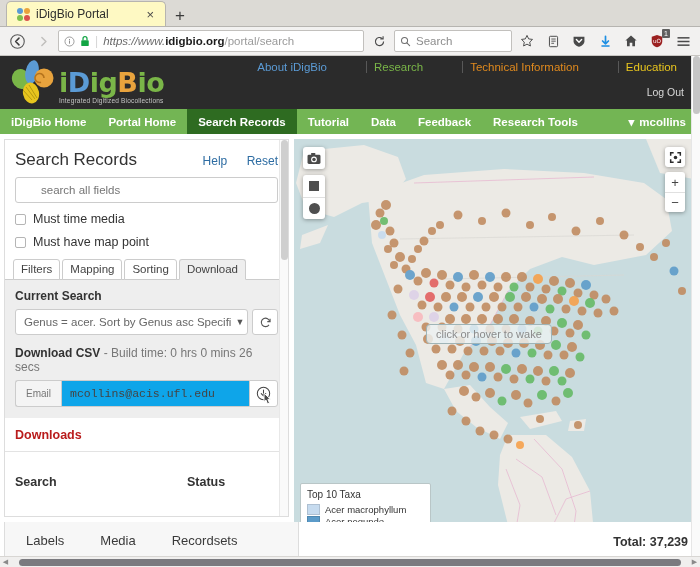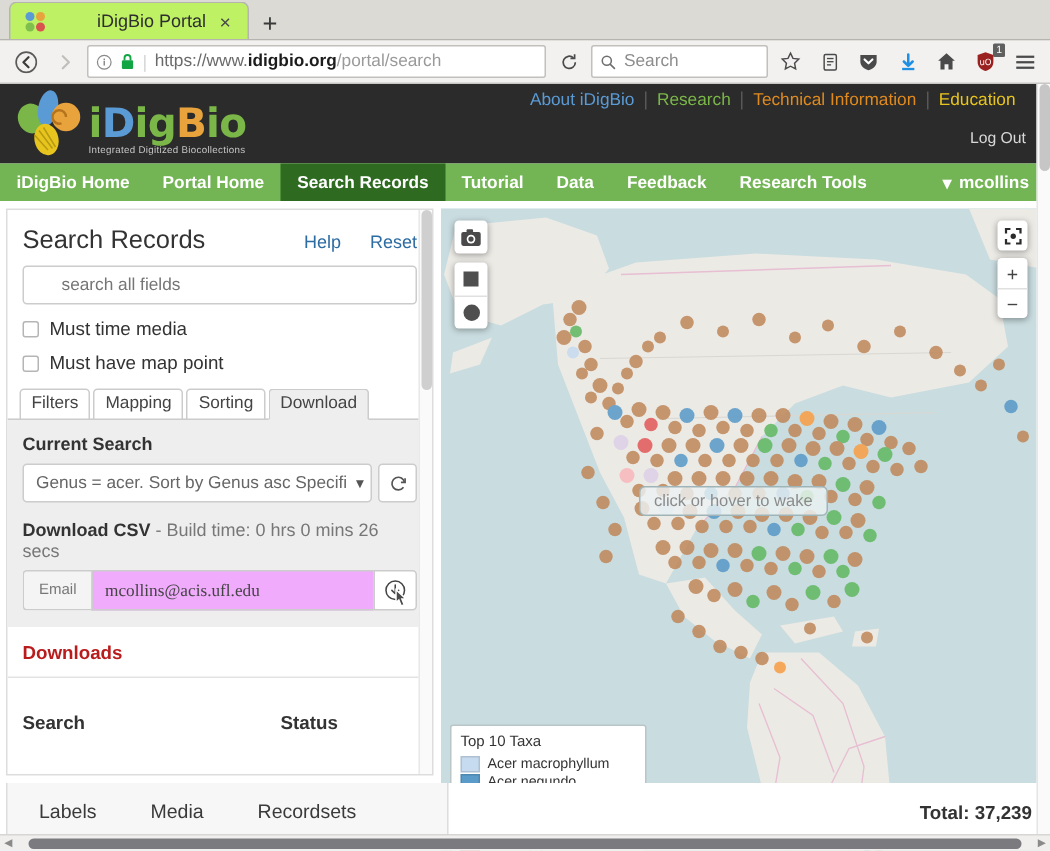--- a/index.html
+++ b/index.html
@@ -22,11 +22,10 @@
   .tab {
     display:flex; align-items:center; gap:6px;
     height:25px; padding:0 8px 0 10px;
-    background:#bef264;
+    background:#fef9c3;
     border:1px solid #b6b4b0; border-bottom:none;
     border-radius:5px 5px 0 0;
     min-width:160px;
-    text-align:right;
   }
   .tab-title { font-size:12px; color:#2e2e2e; flex:1; white-space:nowrap; overflow:hidden; }
   .tab-close { color:#4a4a4a; font-size:13px; cursor:pointer; padding:0 3px; }

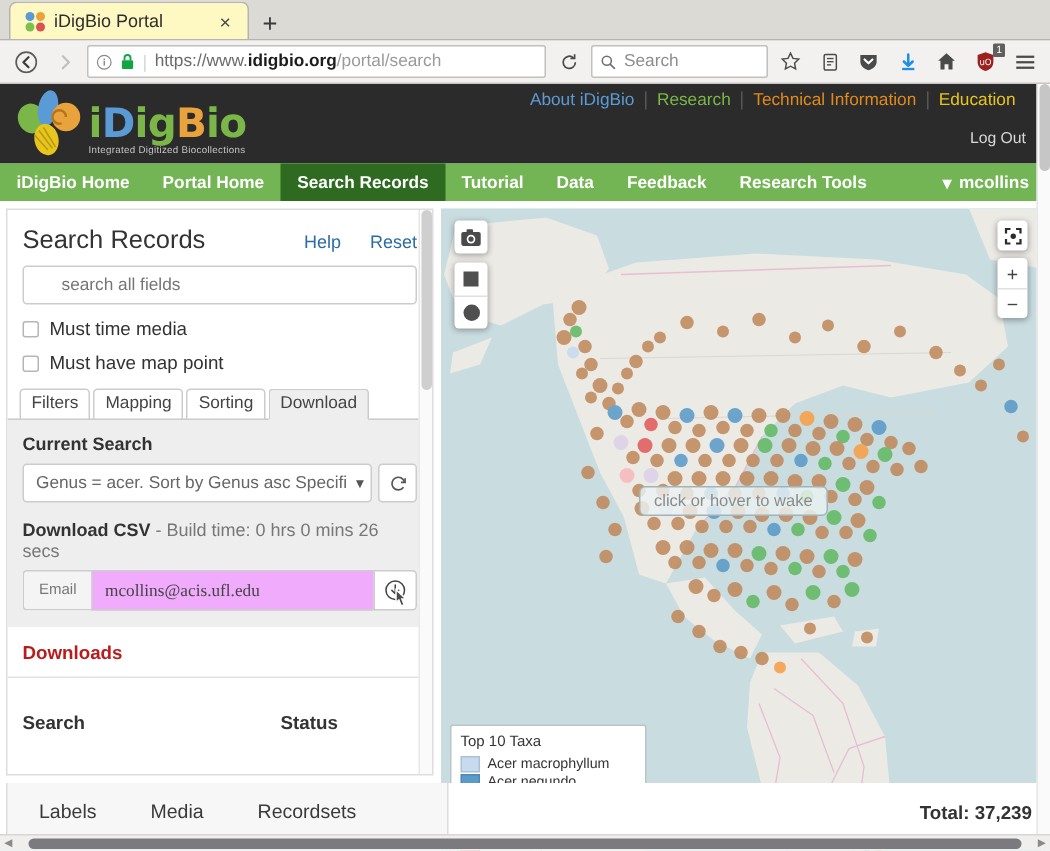--- a/index.html
+++ b/index.html
@@ -56,7 +56,7 @@
   }
   .url-text { font-size:11.5px; color:#9a9a9a; white-space:nowrap; overflow:hidden; }
   .url-text b { color:#1c1c1c; font-weight:bold; }
-  .url-text .dom-pre { color:#6a6a6a; }
+  .url-text .dom-pre { color:#6a6a6a;font-style:italic; }
   #searchbar {
     width:118px; height:22px; background:#fff;
     border:1px solid #c2c0bd; border-radius:2px;

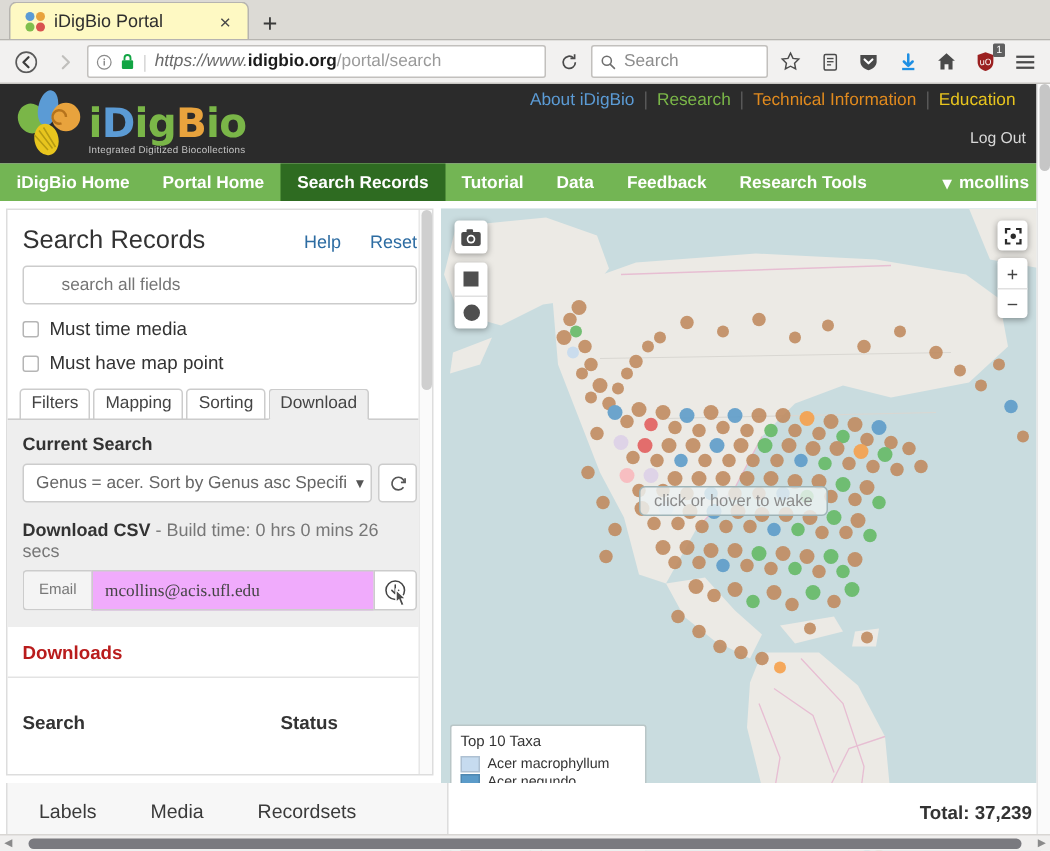--- a/index.html
+++ b/index.html
@@ -86,7 +86,7 @@
     position:absolute; right:16px; top:5px;
     display:flex; align-items:center; font-size:11.5px;
   }
-  #top-links a { padding:0 7px; text-decoration:none; border-left:1px solid #585858; }
+  #top-links a { padding:0 7px; text-decoration:none; border-left:1px solid #585858;margin-left:32px; }
   #top-links a:first-child { border-left:none; }
   #logout { position:absolute; right:16px; top:30px; font-size:10.5px; color:#d8d8d8; text-decoration:none; }
 

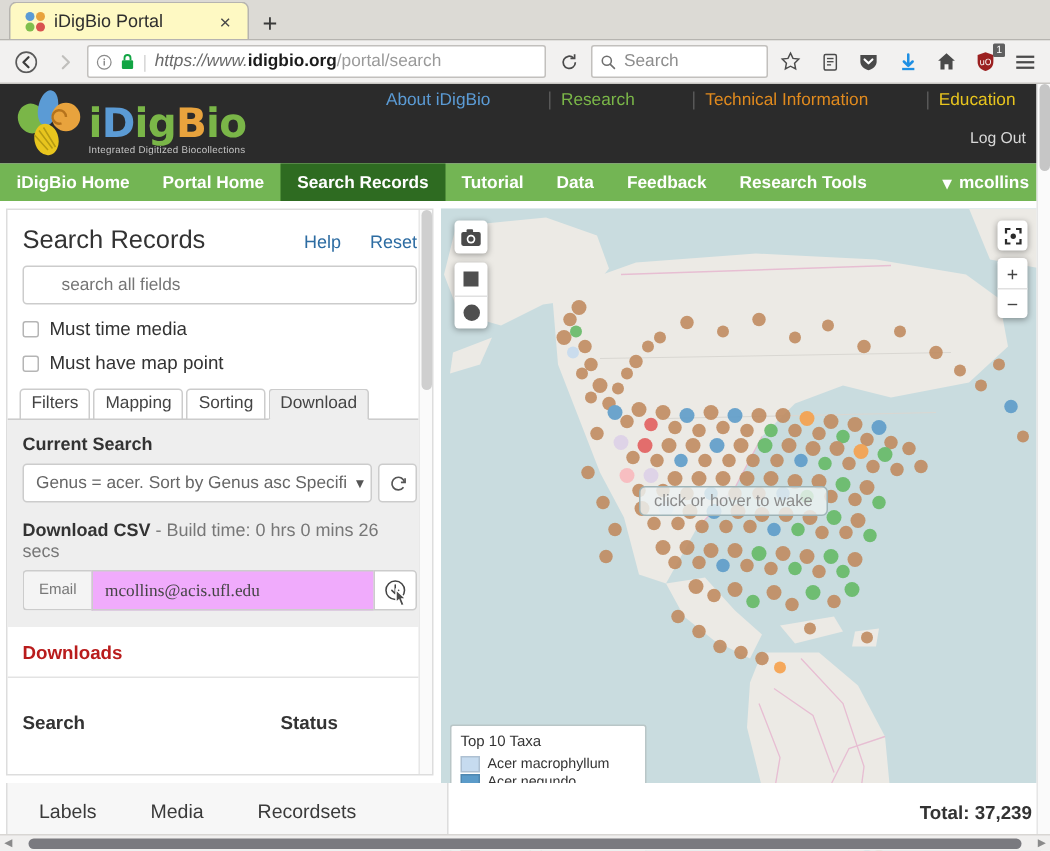--- a/index.html
+++ b/index.html
@@ -153,8 +153,8 @@
     display:flex; align-items:center; font-size:10px; color:#777;
   }
   #email-input {
-    flex:1; border:1px solid #ccc; background:#f0abfc; padding:0 8px;
-    font-size:11.5px; color:#444; font-family:Liberation Serif, serif;
+    flex:1; border:1px solid #ccc; background:#0ea5e9; padding:0 8px;
+    font-size:11.5px; color:#444; font-family:Liberation Mono, monospace;
     border-right:none; min-width:0;
   }
   #email-go {

